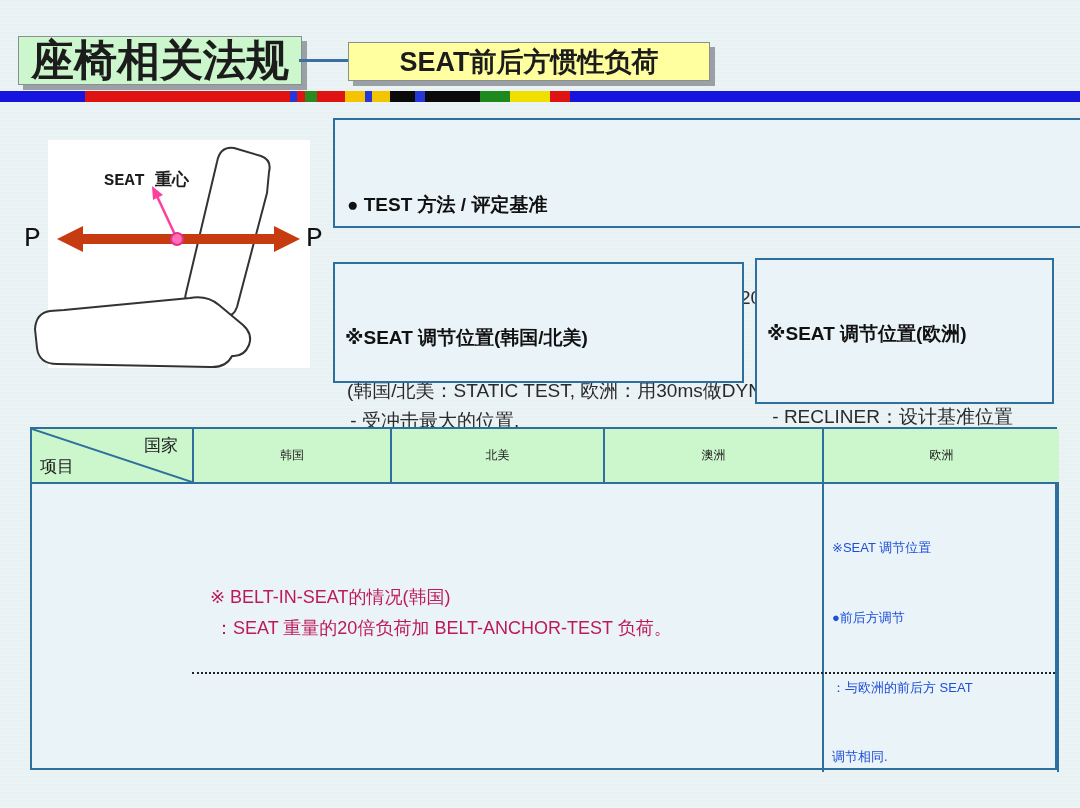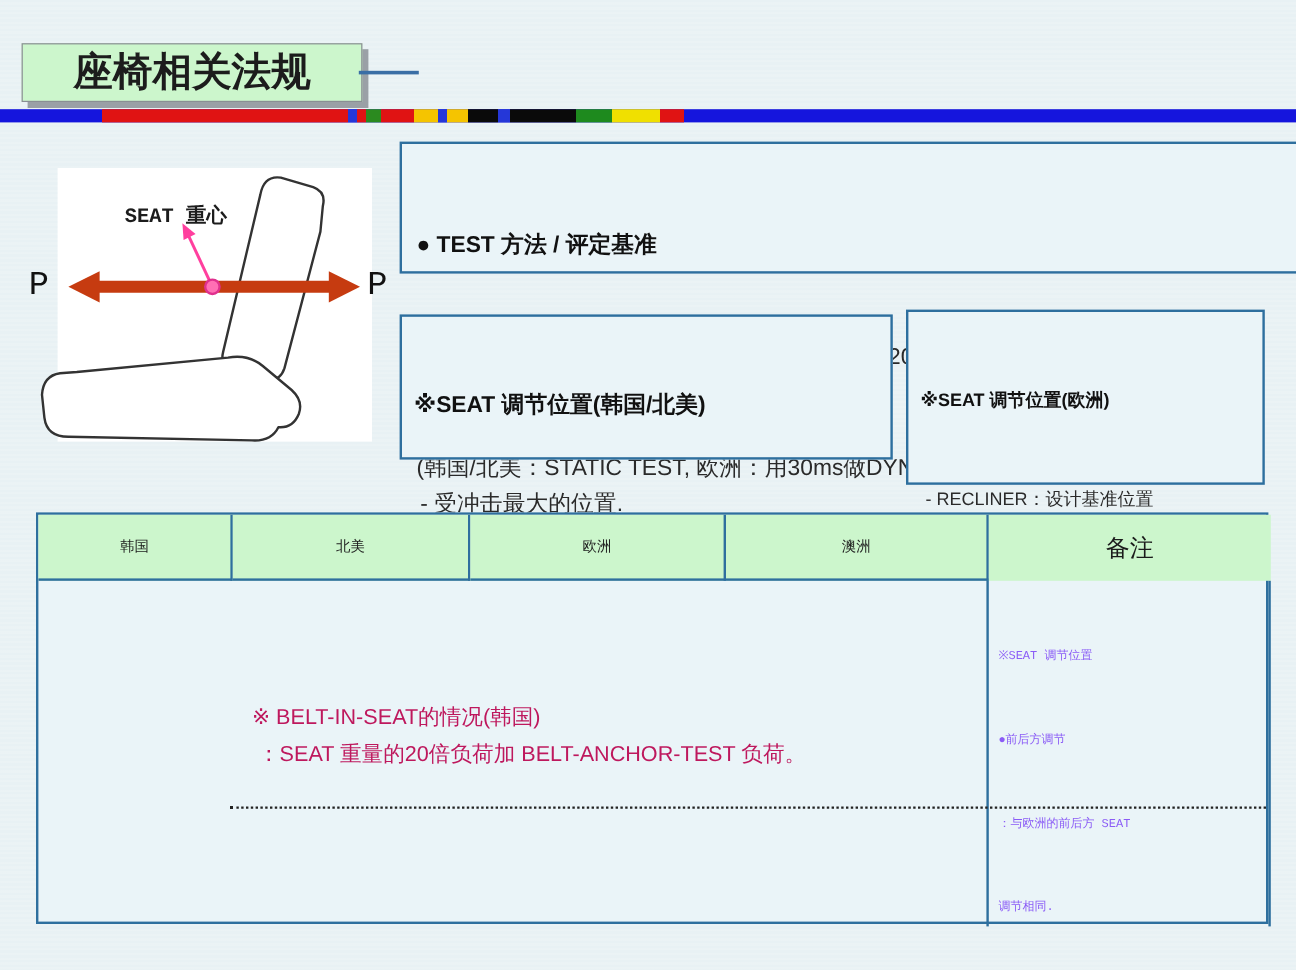--- a/index.html
+++ b/index.html
@@ -23,7 +23,7 @@
     font-weight:bold;border:1px solid #8a8f94;
     box-shadow:5px 5px 0 #9aa0a6;box-sizing:border-box;white-space:nowrap;
   }
-  .title-green{left:18px;top:36px;width:284px;height:49px;font-size:33px;background:var(--title-green,#ccf6cc);}
+  .title-green{left:18px;top:36px;width:284px;height:49px;font-size:43px;background:var(--title-green,#ccf6cc);}
   .title-yellow{left:348px;top:42px;width:362px;height:39px;font-size:27px;background:var(--title-yellow,#ffffa0);}
   .connector{position:absolute;left:299px;top:59px;width:50px;height:3px;background:#3a6ea5;}
 

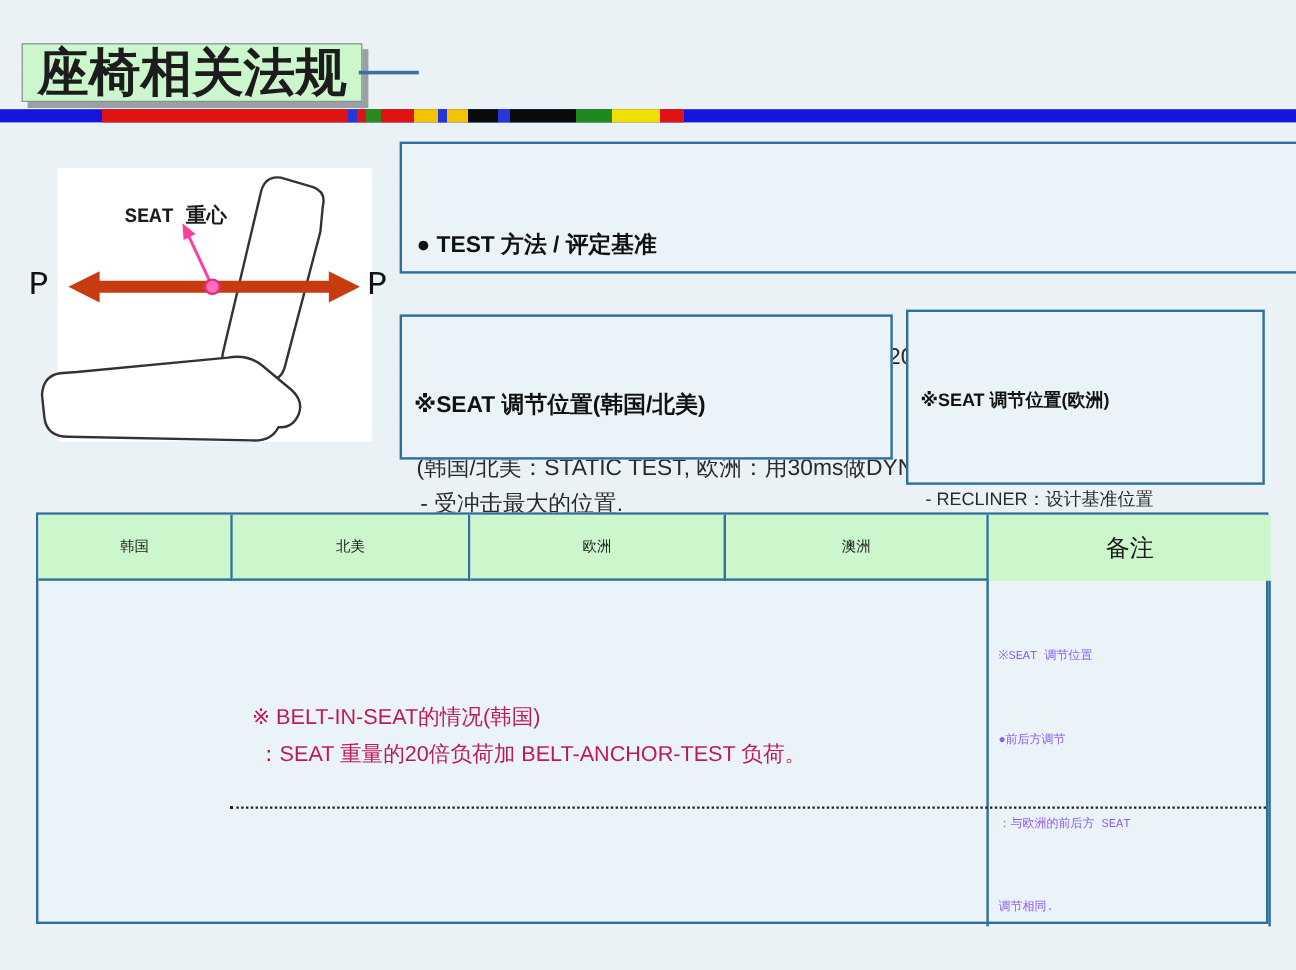--- a/index.html
+++ b/index.html
@@ -106,6 +106,7 @@
 
   <div class="title-box title-green">座椅相关法规</div>
   <div class="connector"></div>
+  <div class="title-box title-yellow">SEAT前后方惯性负荷</div>
 
   <div class="strip">
     <div class="strip-colors"></div>

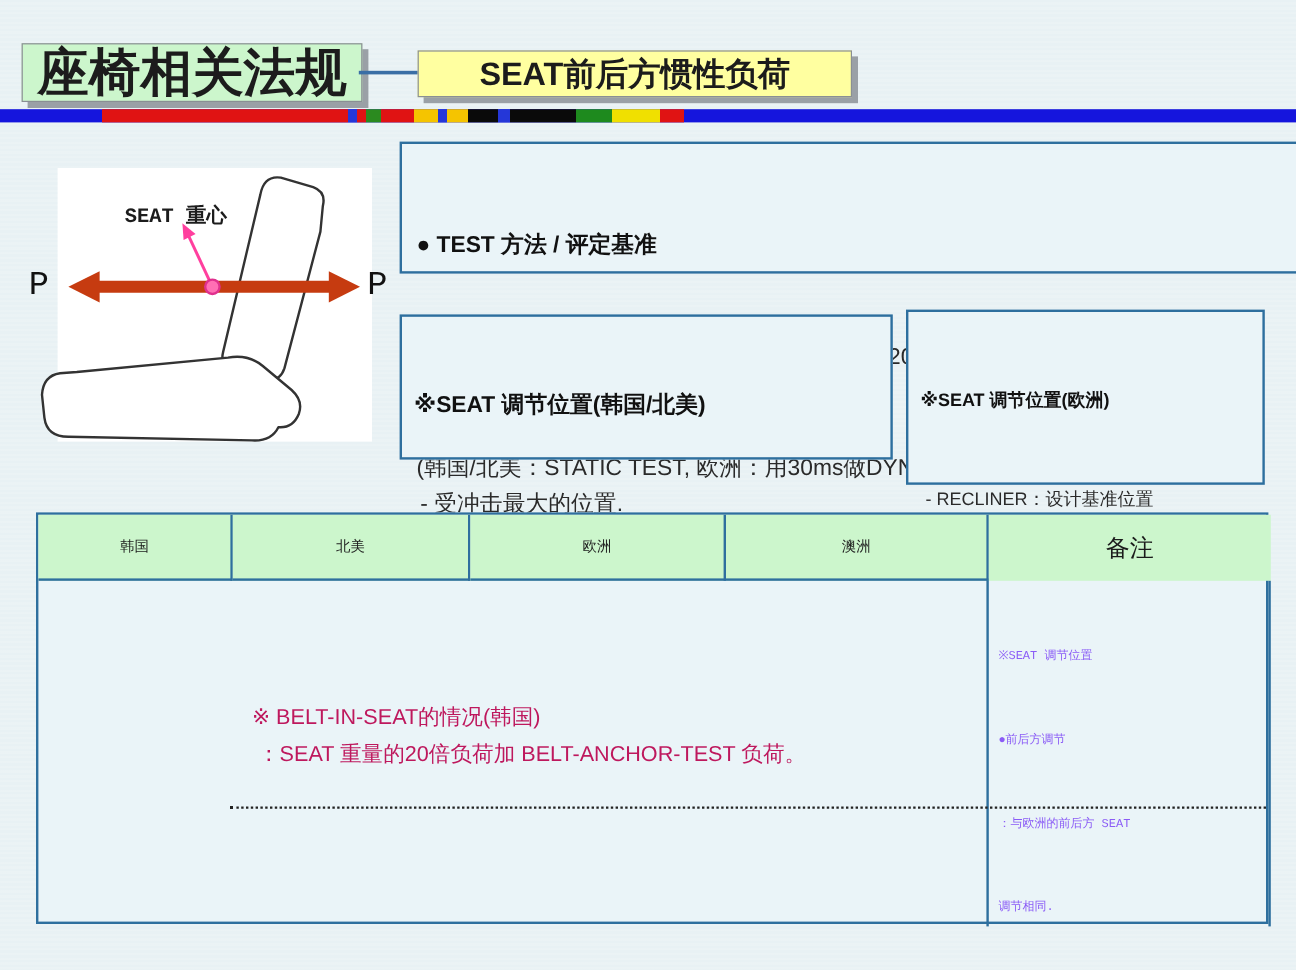--- a/index.html
+++ b/index.html
@@ -66,7 +66,7 @@
   .info-box .bold{font-weight:bold;color:#111;}
   .test-box{left:333px;top:118px;width:768px;height:110px;padding:7px 12px;font-size:19px;line-height:31px;}
   .kr-box{left:333px;top:262px;width:411px;height:121px;padding:5px 10px;font-size:19px;line-height:27.5px;}
-  .eu-box{left:755px;top:258px;width:299px;height:146px;padding:5px 10px;font-size:15px;line-height:27.5px;}
+  .eu-box{left:755px;top:258px;width:299px;height:146px;padding:5px 10px;font-size:19px;line-height:27.5px;}
 
   
   .reg-table{

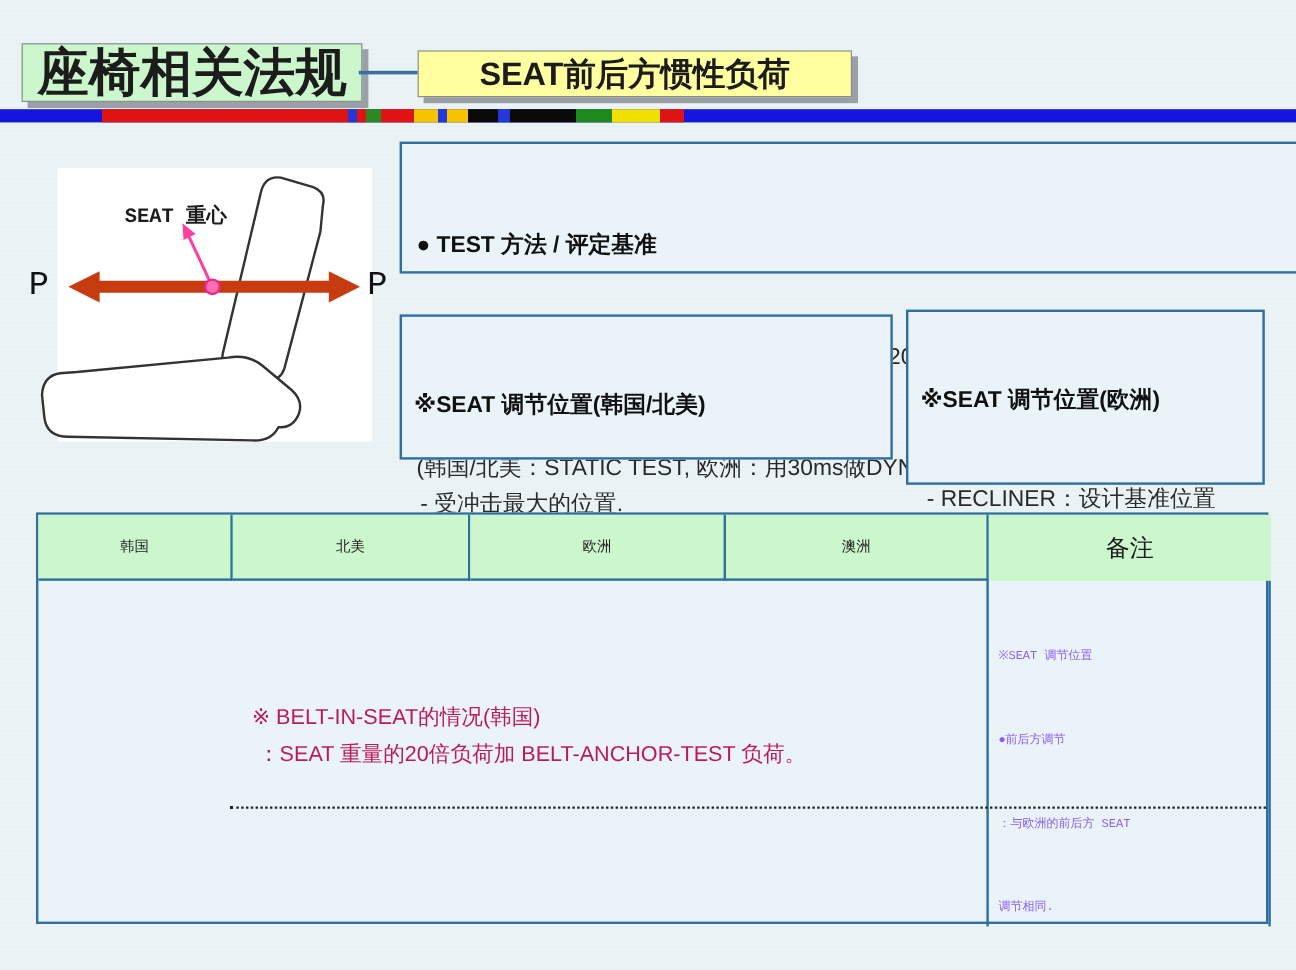--- a/index.html
+++ b/index.html
@@ -156,6 +156,13 @@
 
   <div class="reg-table">
 
+    <div class="cell green-cell corner-cell">
+      <svg class="diag" viewBox="0 0 100 100" preserveAspectRatio="none">
+        <line x1="0" y1="0" x2="100" y2="100" stroke="#2e6f9e" stroke-width="2" vector-effect="non-scaling-stroke"></line>
+      </svg>
+      <span class="corner-top">国家</span>
+      <span class="corner-bottom">项目</span>
+    </div>
     <div class="cell green-cell head-cell">韩国</div>
     <div class="cell green-cell head-cell">北美</div>
     <div class="cell green-cell head-cell">欧洲</div>

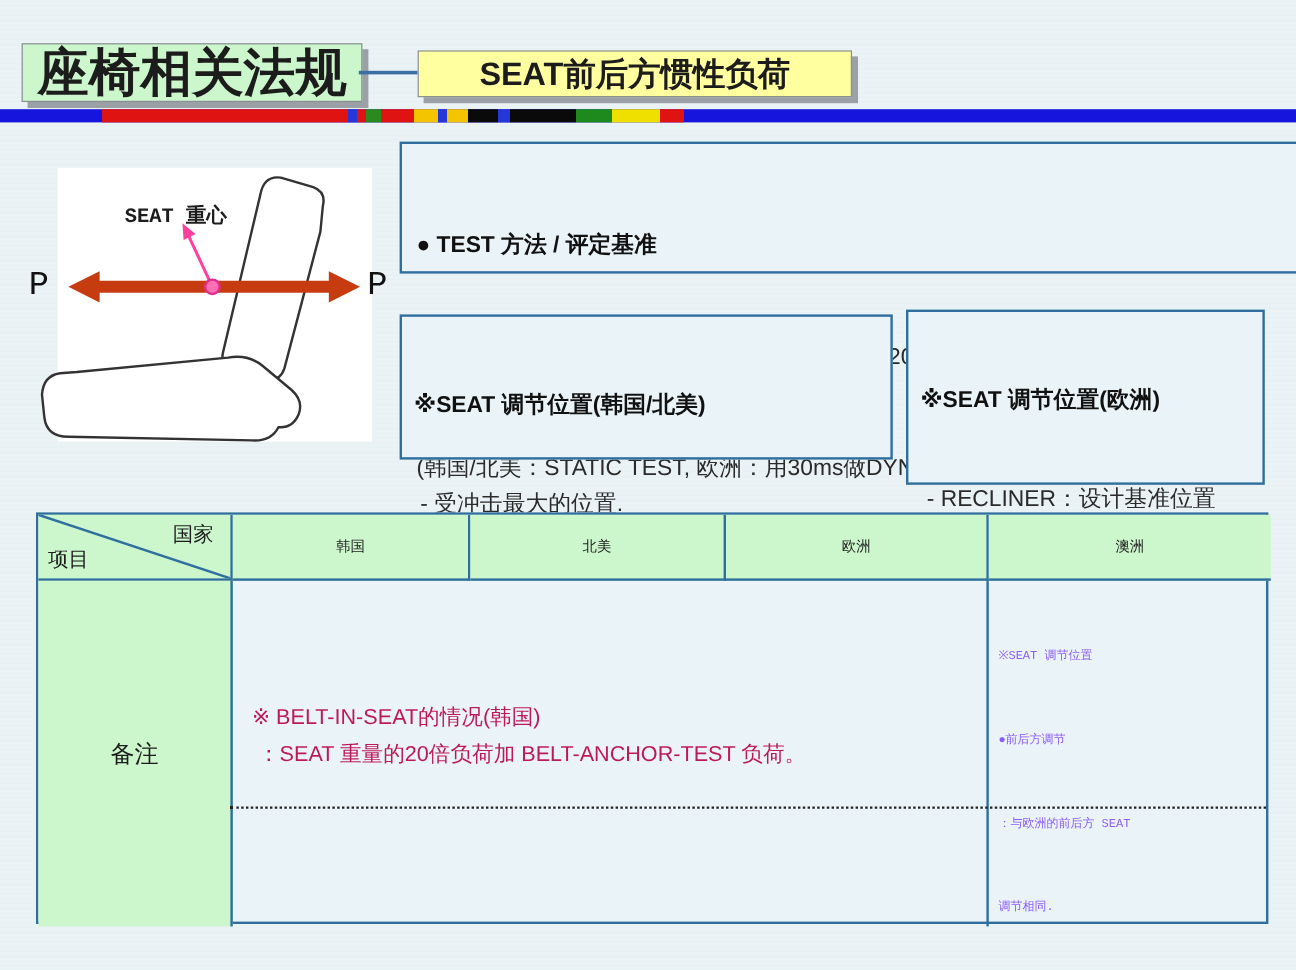--- a/index.html
+++ b/index.html
@@ -165,8 +165,8 @@
     </div>
     <div class="cell green-cell head-cell">韩国</div>
     <div class="cell green-cell head-cell">北美</div>
+    <div class="cell green-cell head-cell">澳洲</div>
     <div class="cell green-cell head-cell">欧洲</div>
-    <div class="cell green-cell head-cell">澳洲</div>
 
     <div class="cell row2 green-cell row-label-cell">备注</div>
     <div class="cell row2 merged-cell">

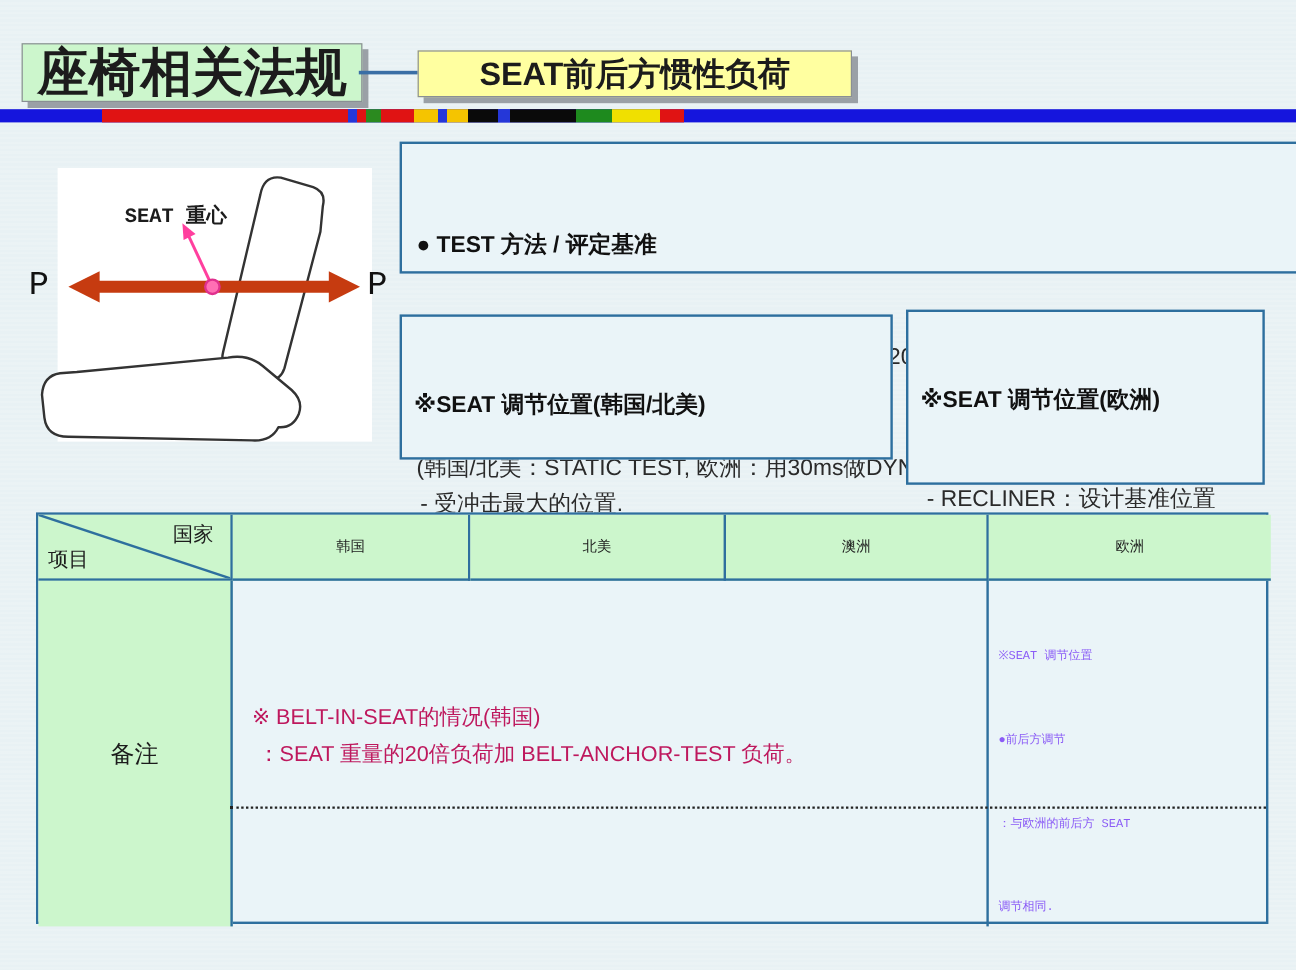--- a/index.html
+++ b/index.html
@@ -93,7 +93,7 @@
     grid-column:2/5;display:flex;flex-direction:column;justify-content:center;
     padding:0 10px 30px 16px;font-size:18px;line-height:31px;white-space:pre;color:#be185d;
   }
-  .au-cell{padding:6px 6px 4px 8px;font-size:10px;line-height:23.2px;white-space:pre;color:#8b5cf6;font-family:Liberation Mono, monospace;}
+  .au-cell{padding:6px 6px 4px 8px;font-size:13px;line-height:23.2px;white-space:pre;color:#1d4ed8;}
   .dotted-line{
     position:absolute;left:192px;top:672px;width:863px;height:0;
     border-top:2px dotted #222;pointer-events:none;

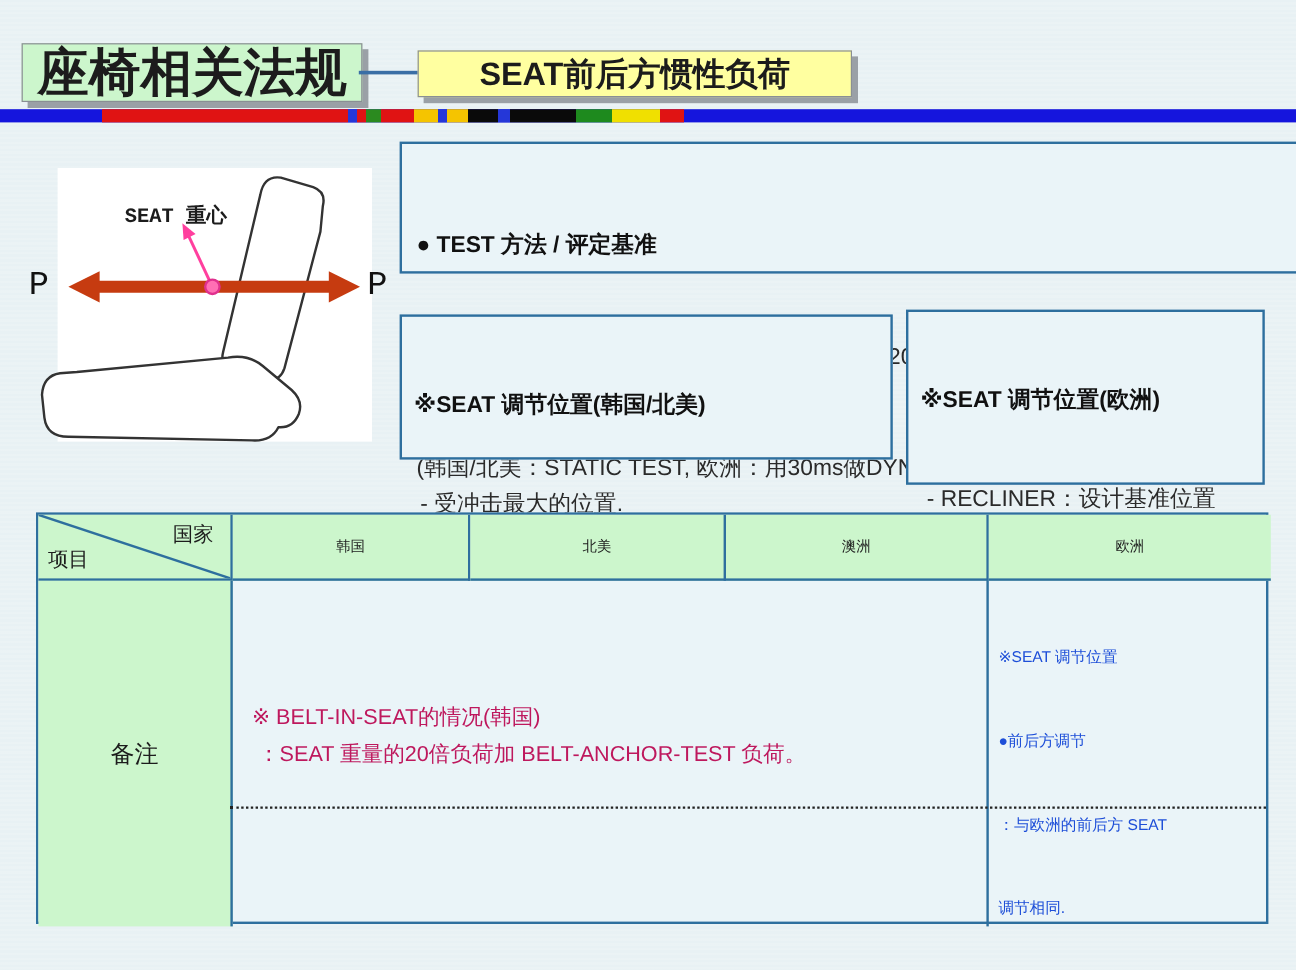--- a/index.html
+++ b/index.html
@@ -168,7 +168,6 @@
     <div class="cell green-cell head-cell">澳洲</div>
     <div class="cell green-cell head-cell">欧洲</div>
 
-    <div class="cell row2 green-cell row-label-cell">备注</div>
     <div class="cell row2 merged-cell">
       <div>※ BELT-IN-SEAT的情况(韩国)</div>
       <div> ：SEAT 重量的20倍负荷加 BELT-ANCHOR-TEST 负荷。</div>

